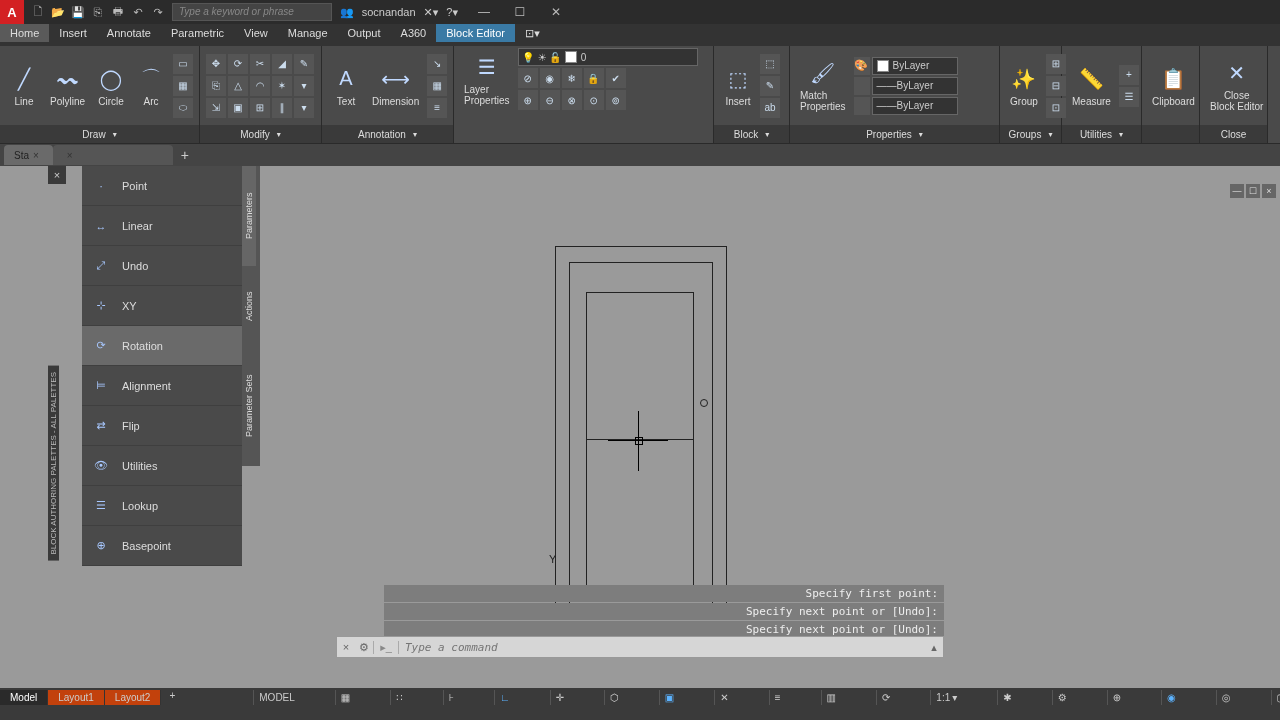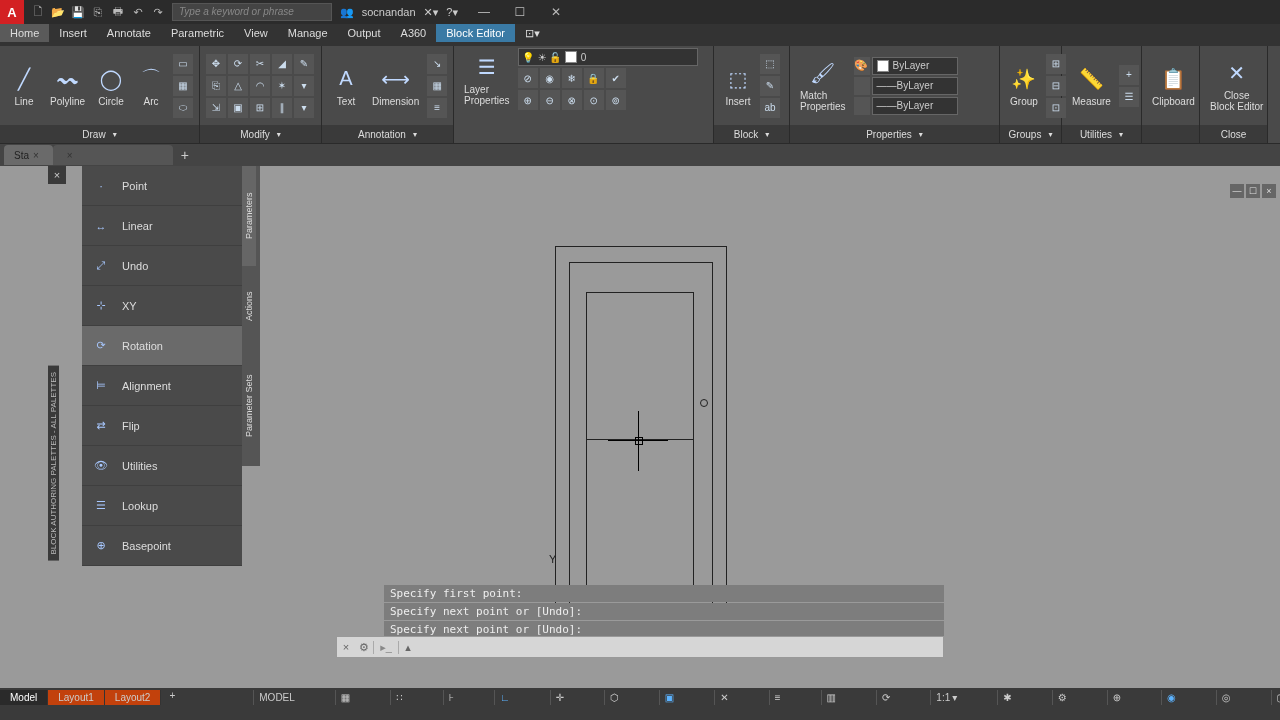--- a/index.html
+++ b/index.html
@@ -66,7 +66,7 @@
 .grip { position:absolute; left:546px; top:445px; width:8px; height:8px; border:1px solid #222; }
 
 
-.cmdhist { position:absolute; left:384px; bottom:50px; width:560px; }
+.cmdhist { position:absolute; left:384px; bottom:50px; width:560px;text-align:right; }
 .cmdhist div { background:#7d7d7d; color:#eee; font-family:Consolas,monospace; font-size:11px; padding:2px 6px; margin-top:1px; }
 .cmdline { position:absolute; left:336px; bottom:30px; right:336px; height:22px; background:#d6d6d6; display:flex; align-items:center; border:1px solid #999; }
 .cmdline .hx { width:18px; text-align:center; color:#666; }

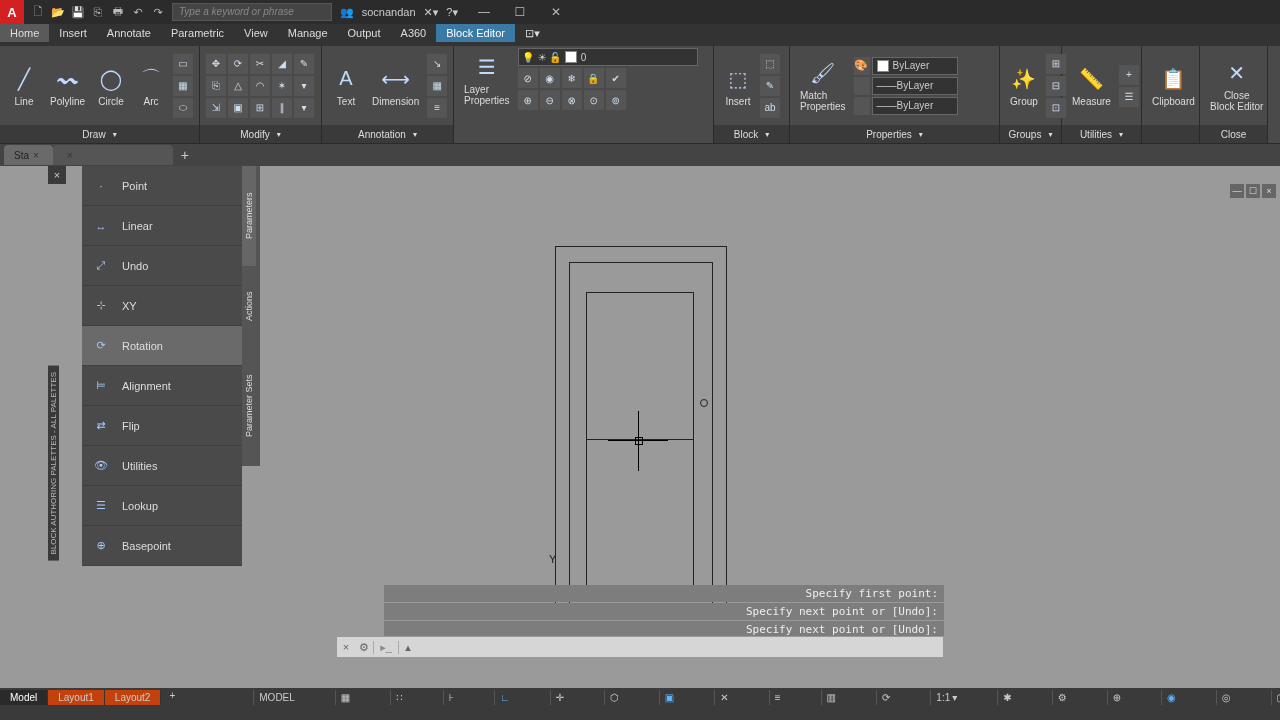--- a/index.html
+++ b/index.html
@@ -406,6 +406,7 @@
     <span class="hx">×</span>
     <span class="hx">⚙</span>
     <span class="prompt">▸_</span>
+    <input placeholder="Type a command" style="">
     <span class="hx">▴</span>
   </div>
 </div>

